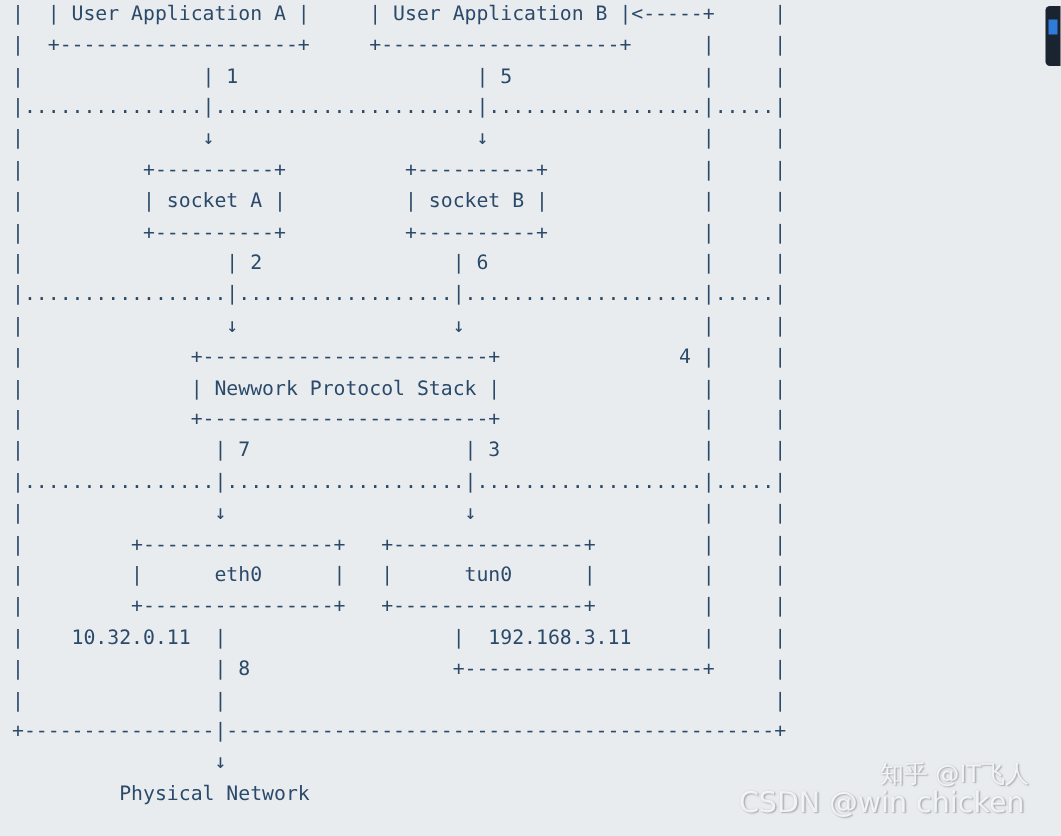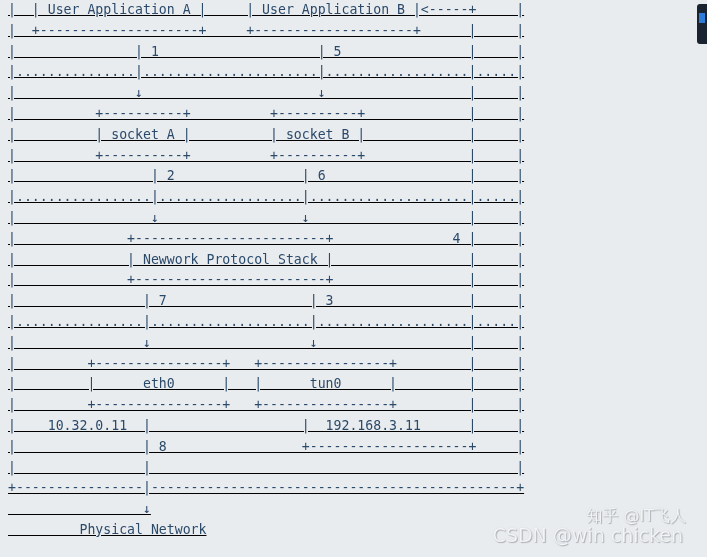--- a/index.html
+++ b/index.html
@@ -13,7 +13,6 @@
   .stage {
     position: absolute; inset: 0;
     background: #e9ecef;
-    text-decoration: underline;
   }
   pre.ascii {
     margin: 0;

